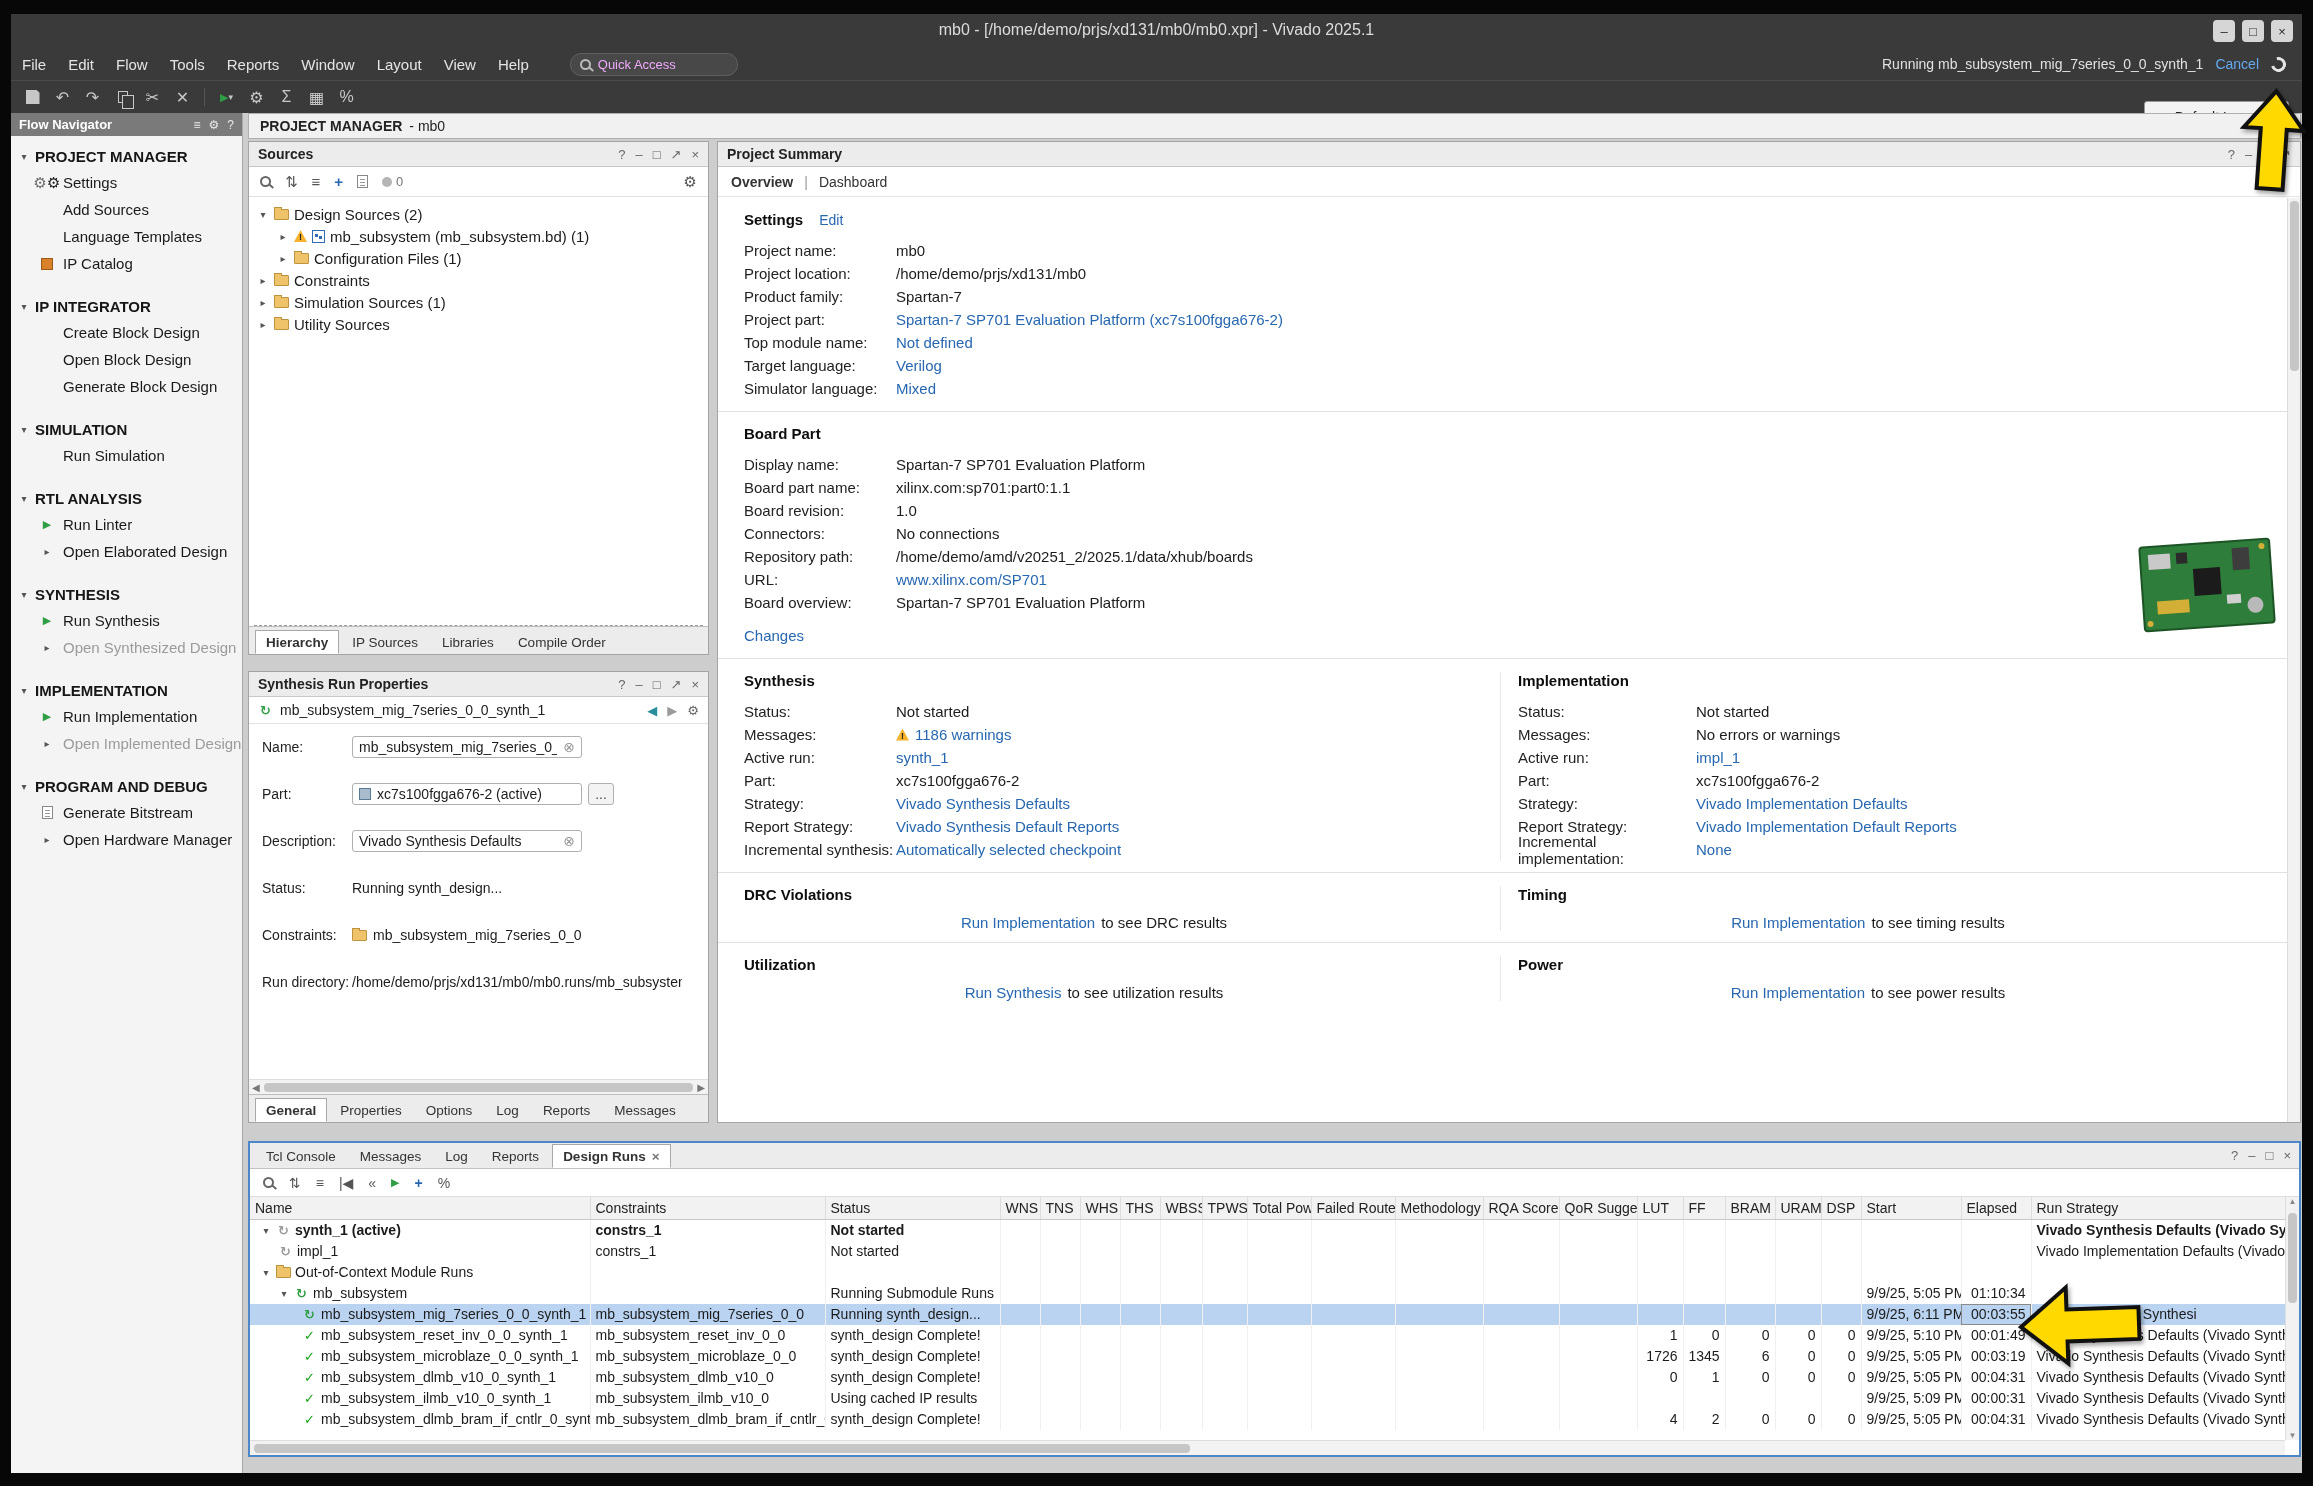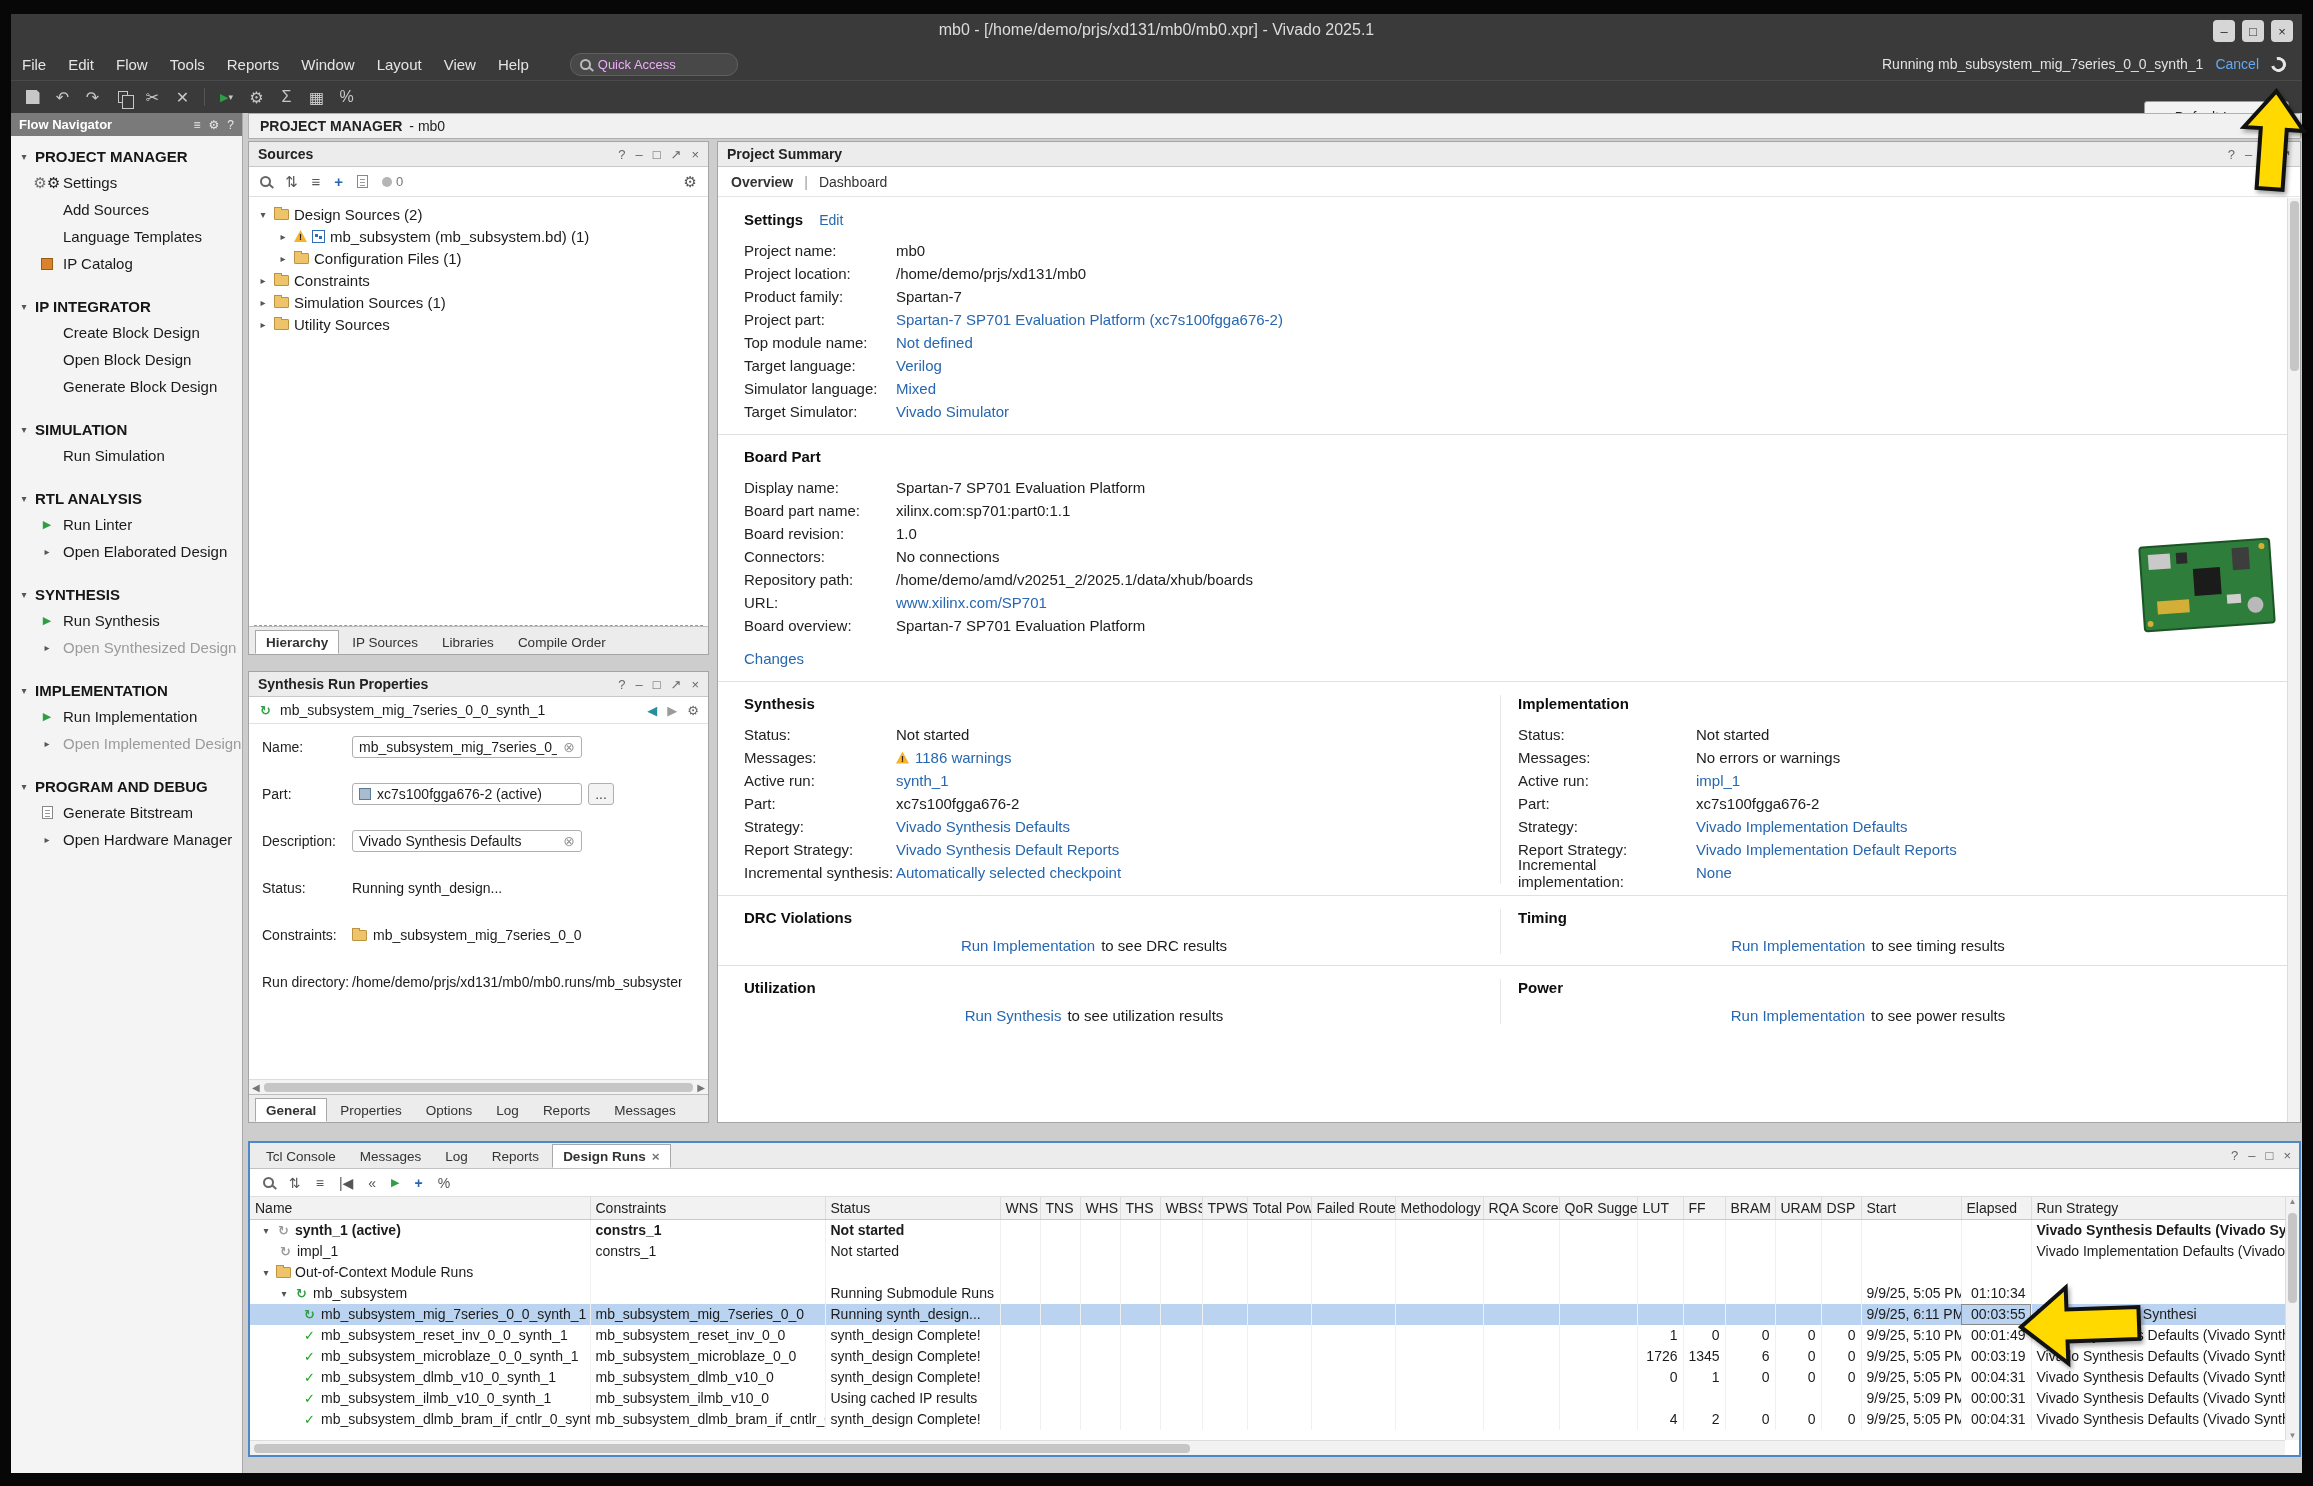--- a/index.html
+++ b/index.html
@@ -566,10 +566,6 @@
           <div class="ps-row">
               <span class="ps-label">Simulator language:</span>
               <span class="link">Mixed</span>
-            </div>
-          <div class="ps-row">
-              <span class="ps-label">Target Simulator:</span>
-              <span class="link">Vivado Simulator</span>
             </div>
         </div>
 

